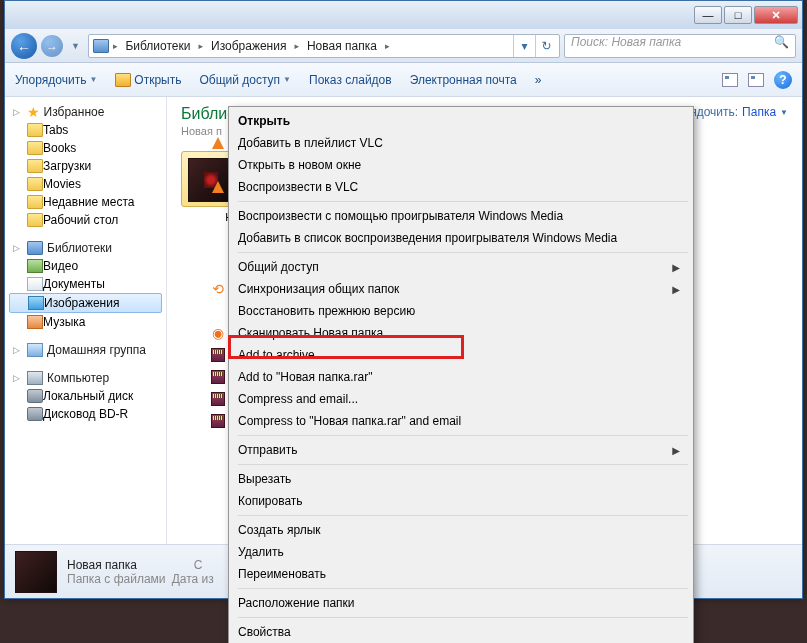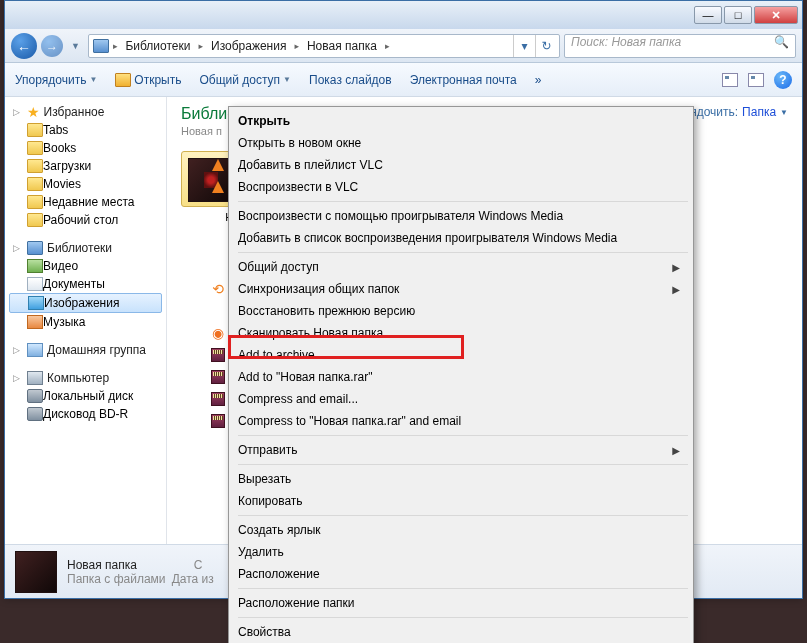--- a/index.html
+++ b/index.html
@@ -239,13 +239,13 @@
       <span>Открыть</span>
     </div>
   <div class="ctx-item">
+      <span class="ctx-ico">
+        <span class="ico-vlc"></span>
+      </span>
+      <span>Добавить в плейлист VLC</span>
+    </div>
+  <div class="ctx-item">
       <span>Открыть в новом окне</span>
-    </div>
-  <div class="ctx-item">
-      <span class="ctx-ico">
-        <span class="ico-vlc"></span>
-      </span>
-      <span>Добавить в плейлист VLC</span>
     </div>
   <div class="ctx-item">
       <span class="ctx-ico">

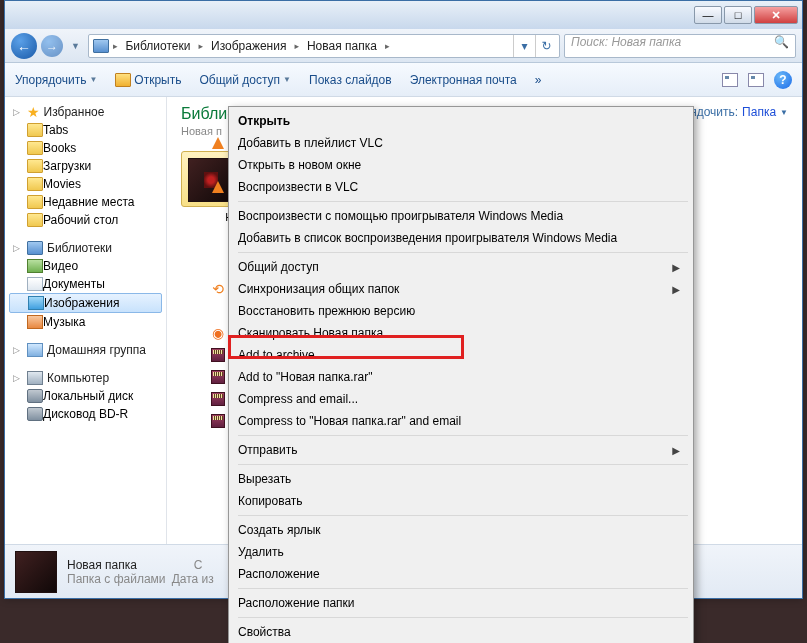--- a/index.html
+++ b/index.html
@@ -321,7 +321,7 @@
       <span>Удалить</span>
     </div>
   <div class="ctx-item">
-      <span>Расположение</span>
+      <span>Переименовать</span>
     </div>
   <div class="ctx-sep"></div>
   <div class="ctx-item">

